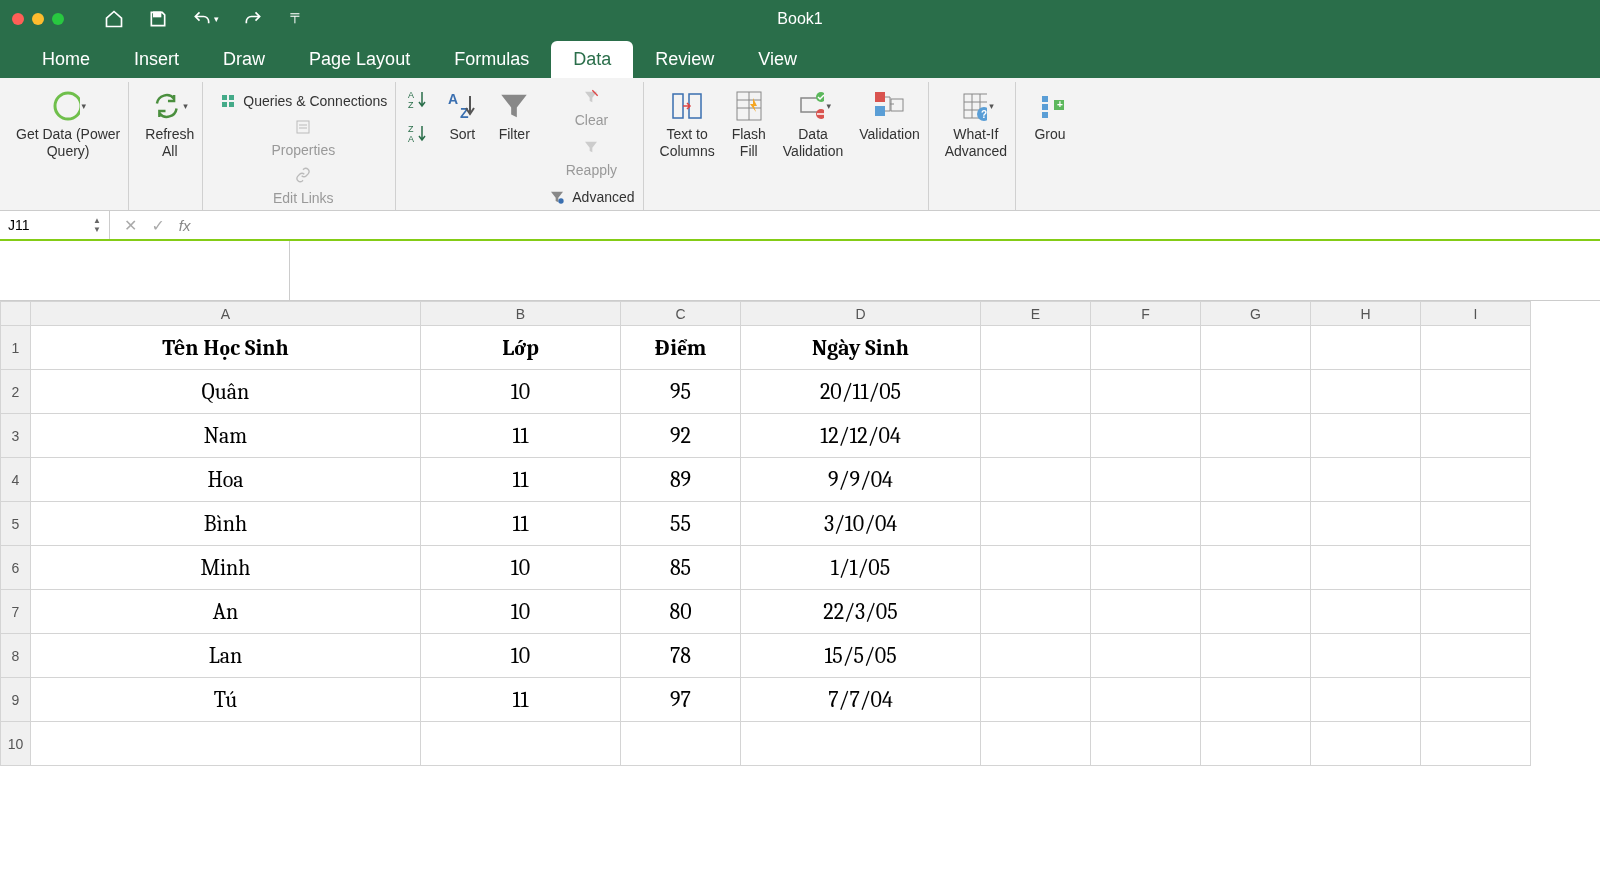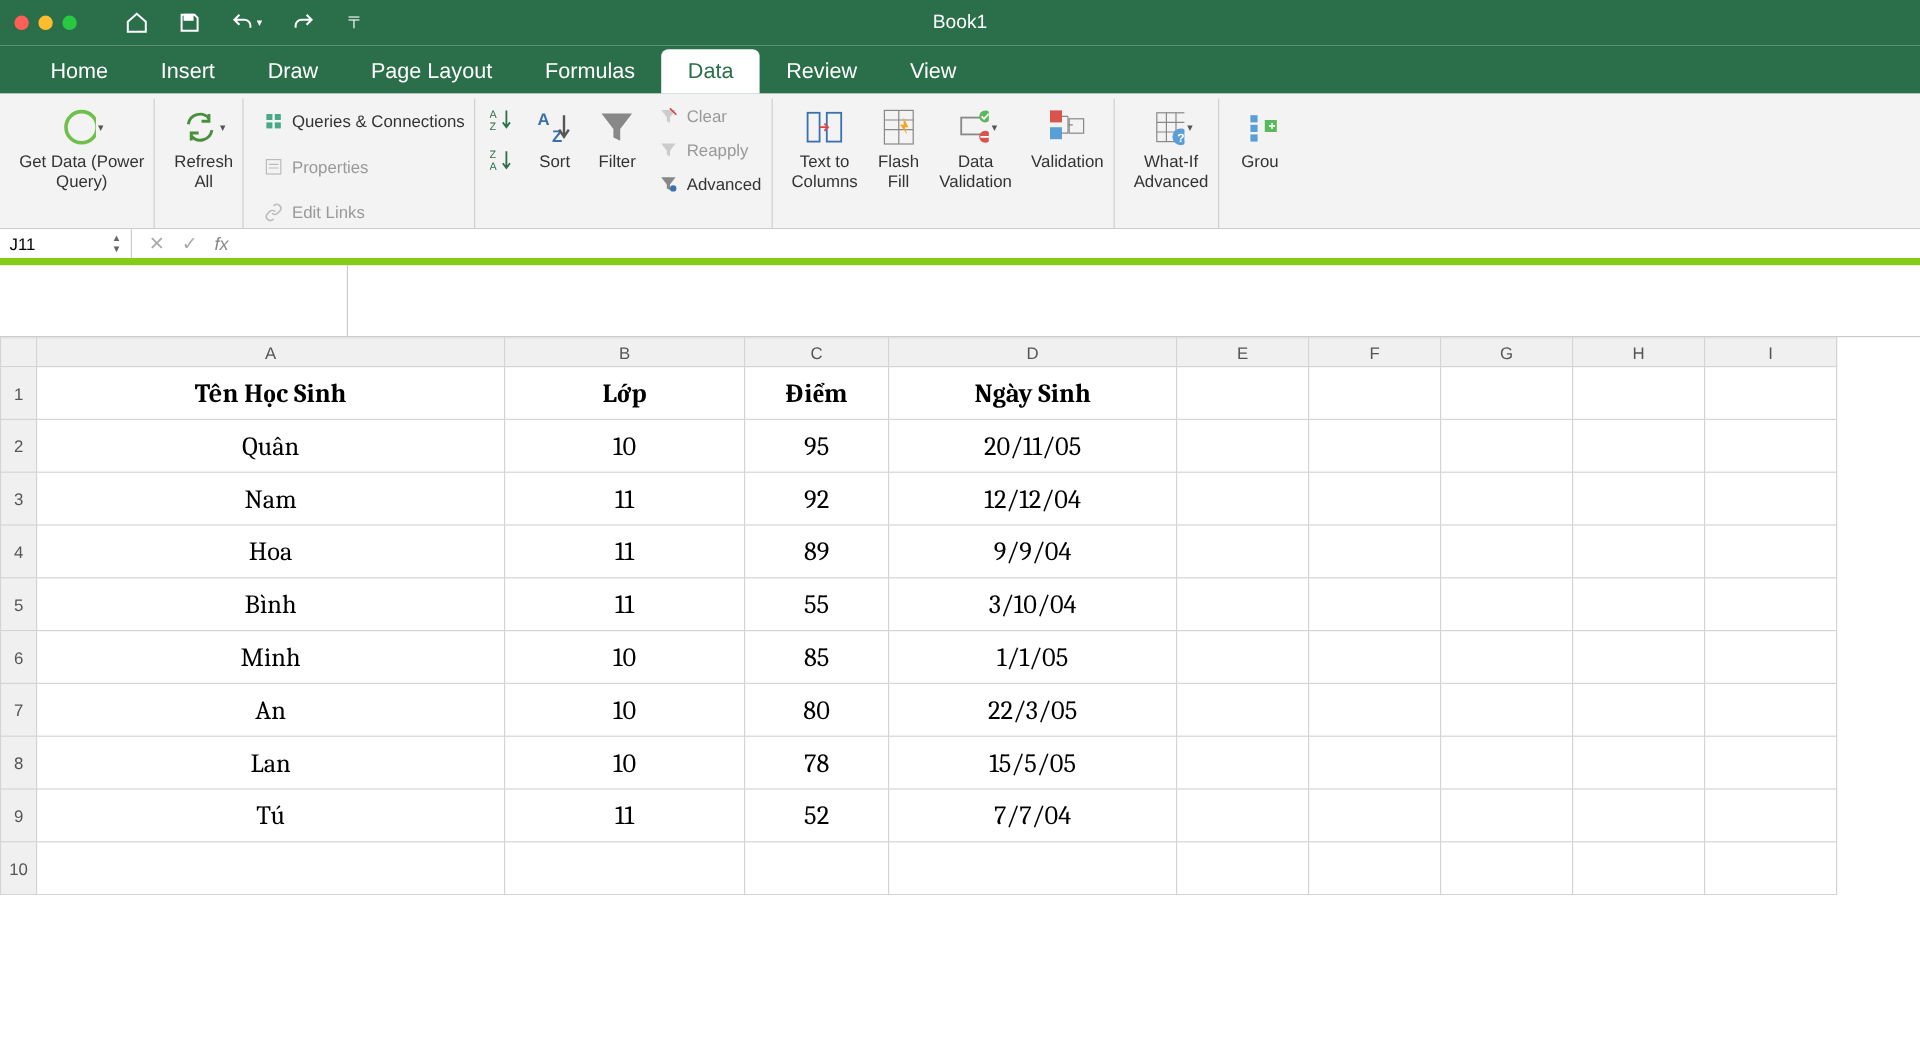--- a/index.html
+++ b/index.html
@@ -27,7 +27,7 @@
 .ribbon-small-btn { display: flex; align-items: center; gap: 6px; padding: 2px 4px; cursor: pointer; font-size: 14px; color: #333; }
 .ribbon-small-btn .ricon-sm { width: 18px; height: 18px; display: flex; align-items: center; justify-content: center; }
 .ribbon-small-btn.disabled { color: #999; }
-.ribbon-col { display: flex; flex-direction: column; gap: 16px; justify-content: center; }
+.ribbon-col { display: flex; flex-direction: column; gap: 4px; justify-content: center; }
 .ribbon-row { display: flex; gap: 8px; align-items: flex-start; }
 
 .formula-bar { display: flex; align-items: center; border-bottom: 6px solid #84cc16; background: #fff; height: 30px; }

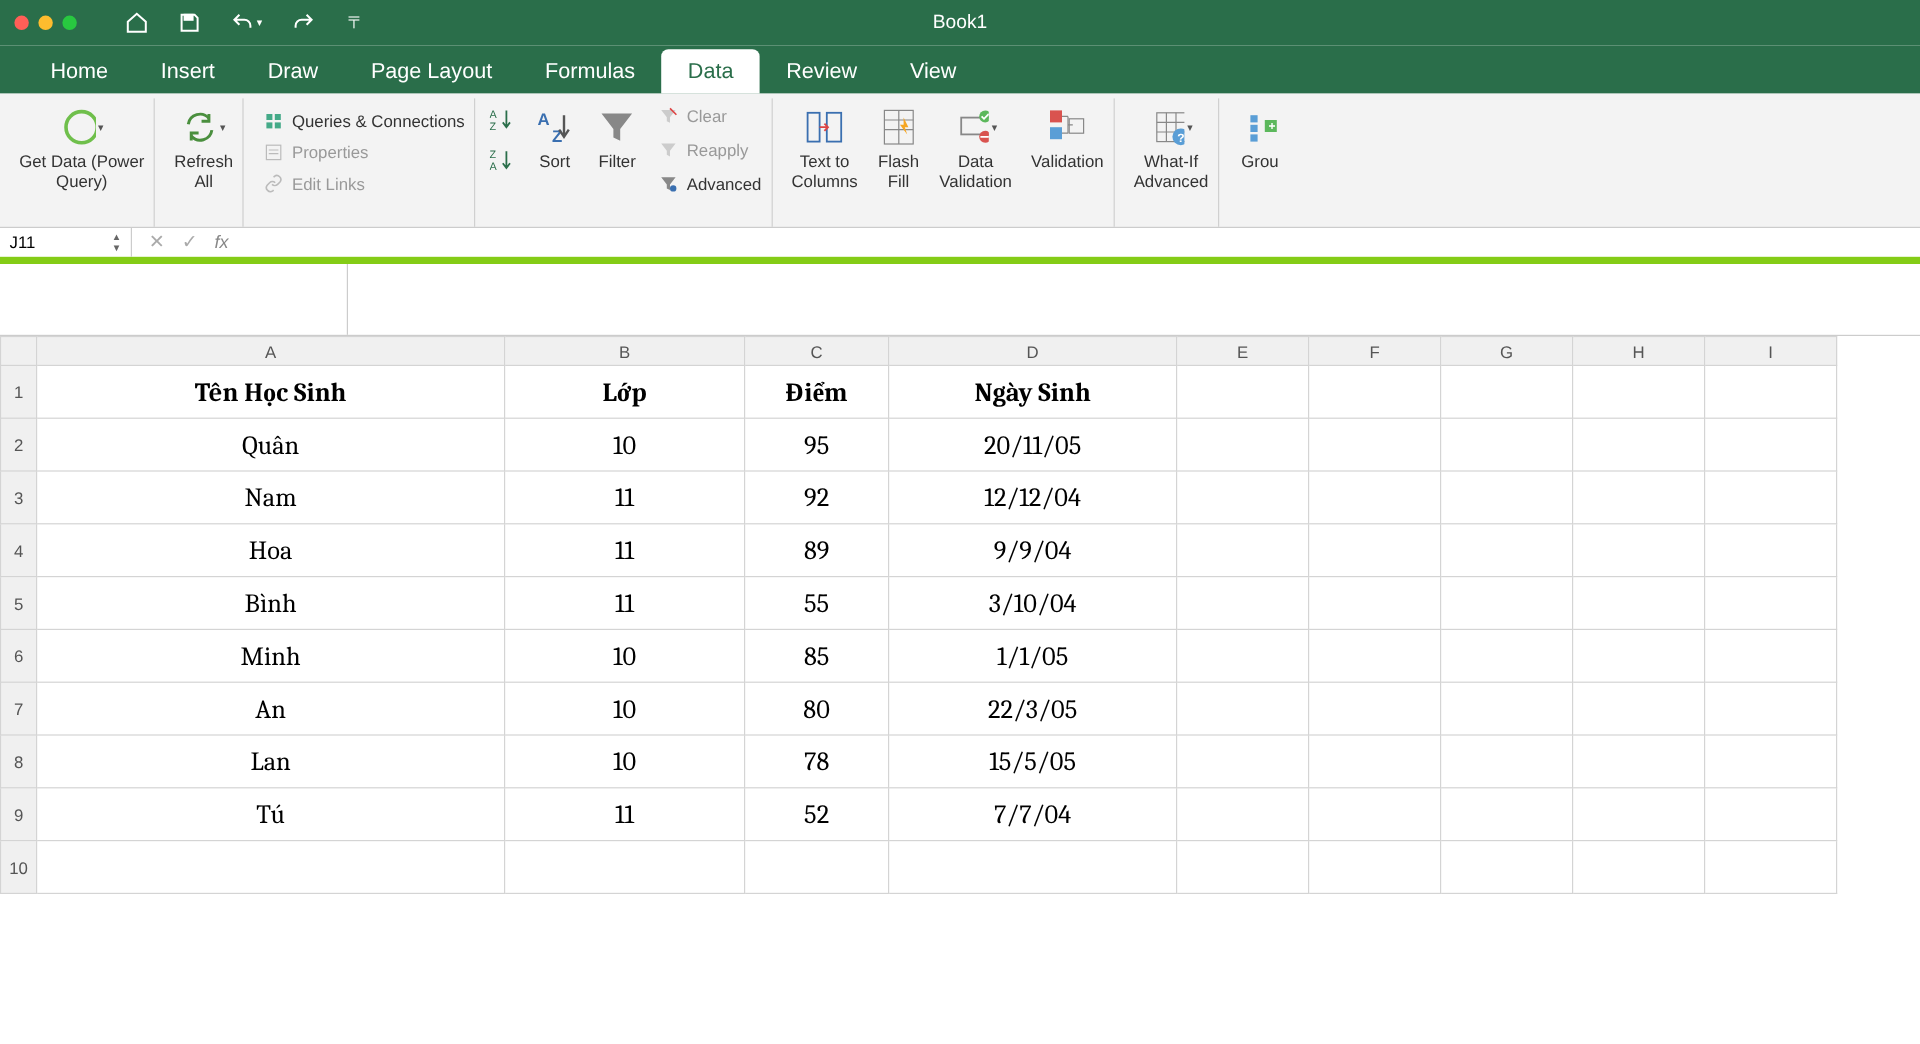--- a/index.html
+++ b/index.html
@@ -26,7 +26,7 @@
 .ribbon-big-btn .ricon { width: 36px; height: 36px; display: flex; align-items: center; justify-content: center; }
 .ribbon-small-btn { display: flex; align-items: center; gap: 6px; padding: 2px 4px; cursor: pointer; font-size: 14px; color: #333; }
 .ribbon-small-btn .ricon-sm { width: 18px; height: 18px; display: flex; align-items: center; justify-content: center; }
-.ribbon-small-btn.disabled { color: #999; }
+.ribbon-small-btn.disabled { color: #999; flex-direction: column; }
 .ribbon-col { display: flex; flex-direction: column; gap: 4px; justify-content: center; }
 .ribbon-row { display: flex; gap: 8px; align-items: flex-start; }
 

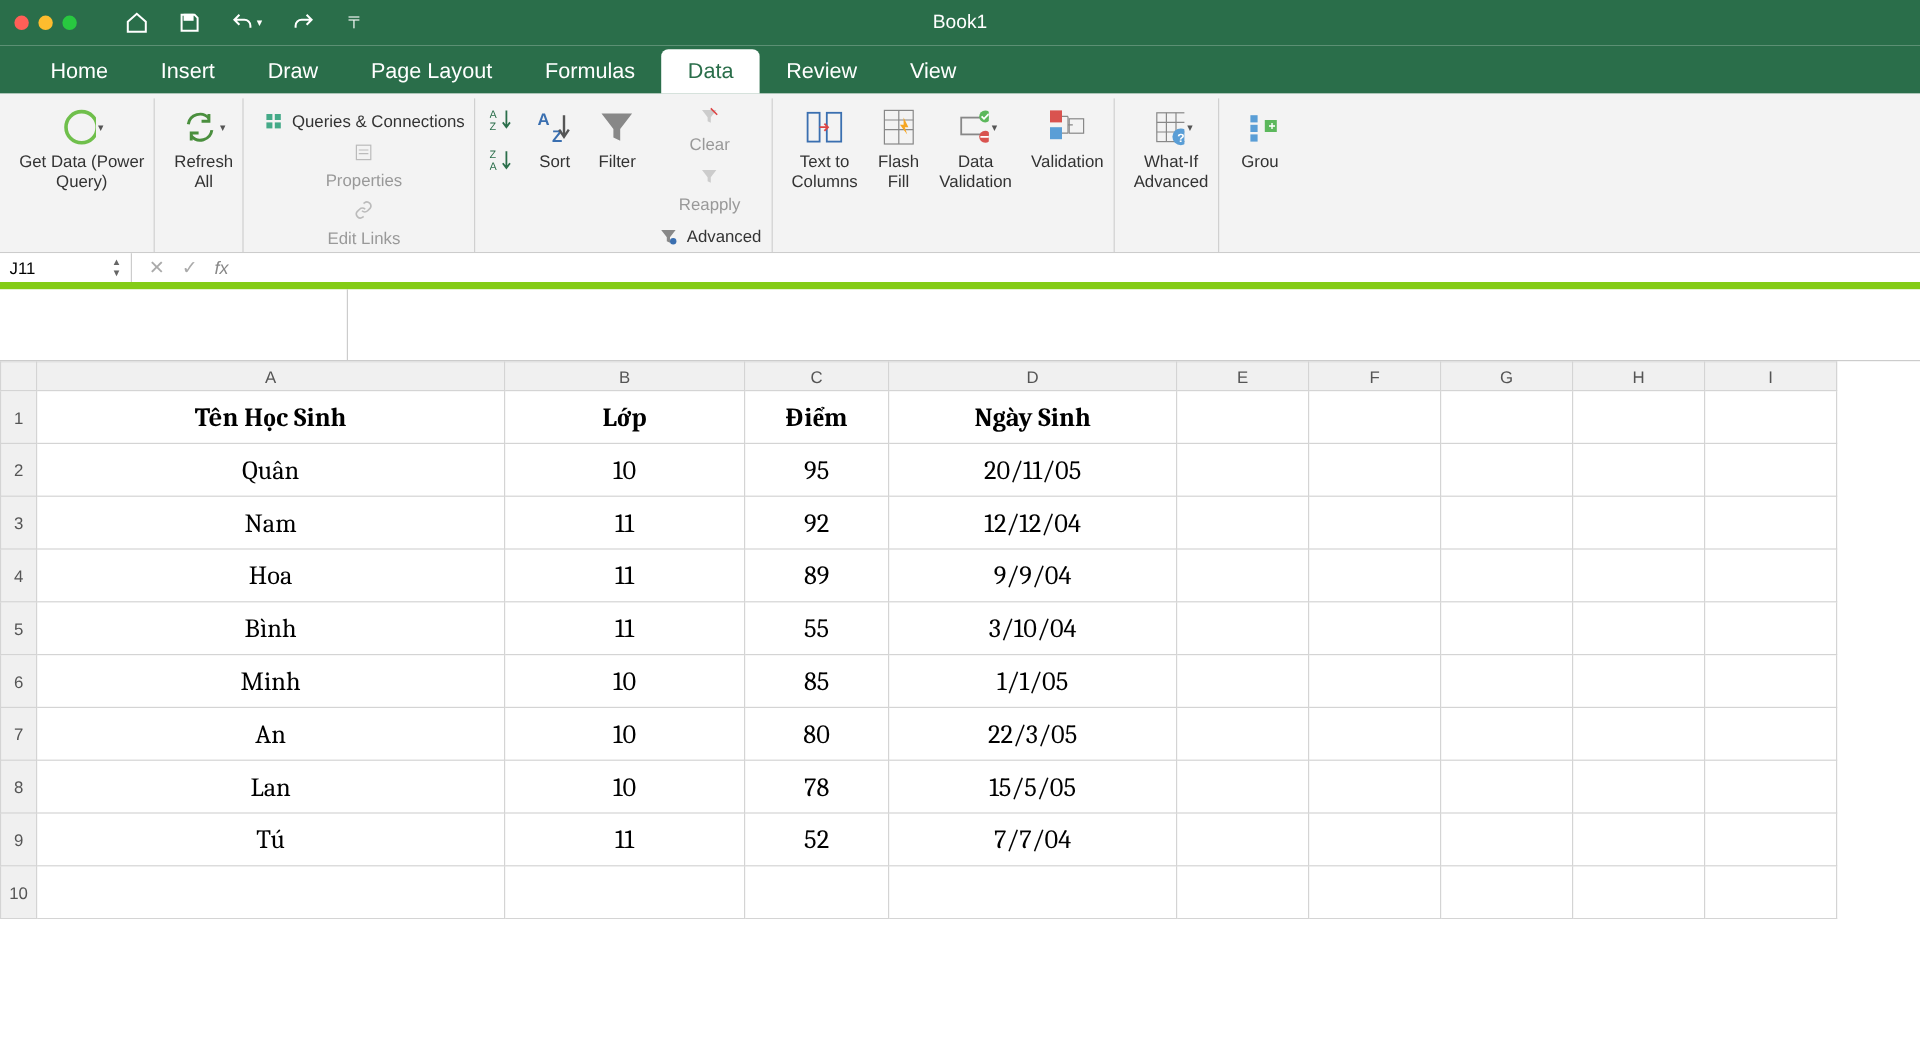--- a/index.html
+++ b/index.html
@@ -30,7 +30,7 @@
 .ribbon-col { display: flex; flex-direction: column; gap: 4px; justify-content: center; }
 .ribbon-row { display: flex; gap: 8px; align-items: flex-start; }
 
-.formula-bar { display: flex; align-items: center; border-bottom: 6px solid #84cc16; background: #fff; height: 30px; }
+.formula-bar { display: flex; align-items: center; border-bottom: 2px solid #84cc16; background: #fff; height: 30px; }
 .name-box { width: 110px; border-right: 1px solid #ccc; height: 100%; display: flex; align-items: center; padding: 0 8px; position: relative; }
 .name-box input { border: none; width: 70px; font-size: 14px; outline: none; }
 .name-box-arrows { display: flex; flex-direction: column; font-size: 8px; color: #666; margin-left: auto; }

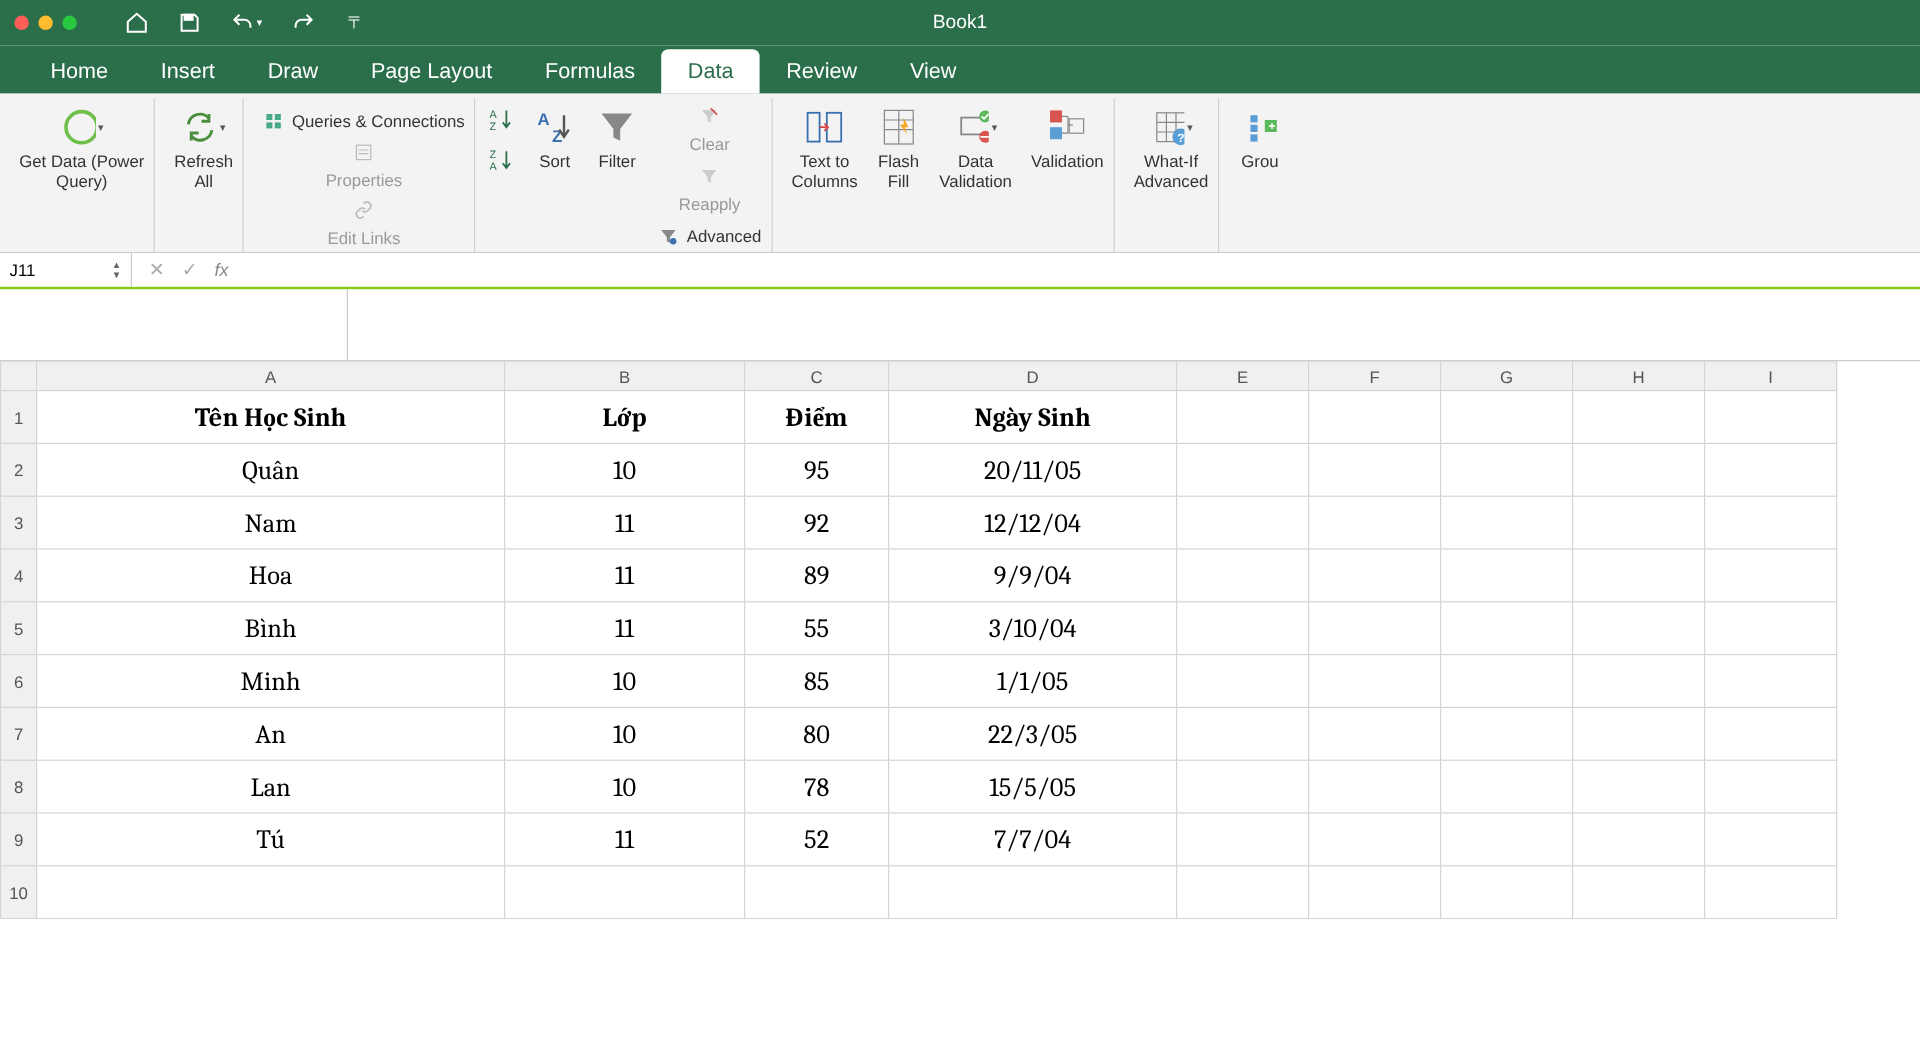--- a/index.html
+++ b/index.html
@@ -455,7 +455,7 @@
           <th class="row-head">9</th>
           <td class="cell">Tú</td>
           <td class="cell">11</td>
-          <td class="cell">52</td>
+          <td class="cell">97</td>
           <td class="cell">7/7/04</td>
           <td class="cell"></td>
           <td class="cell"></td>

